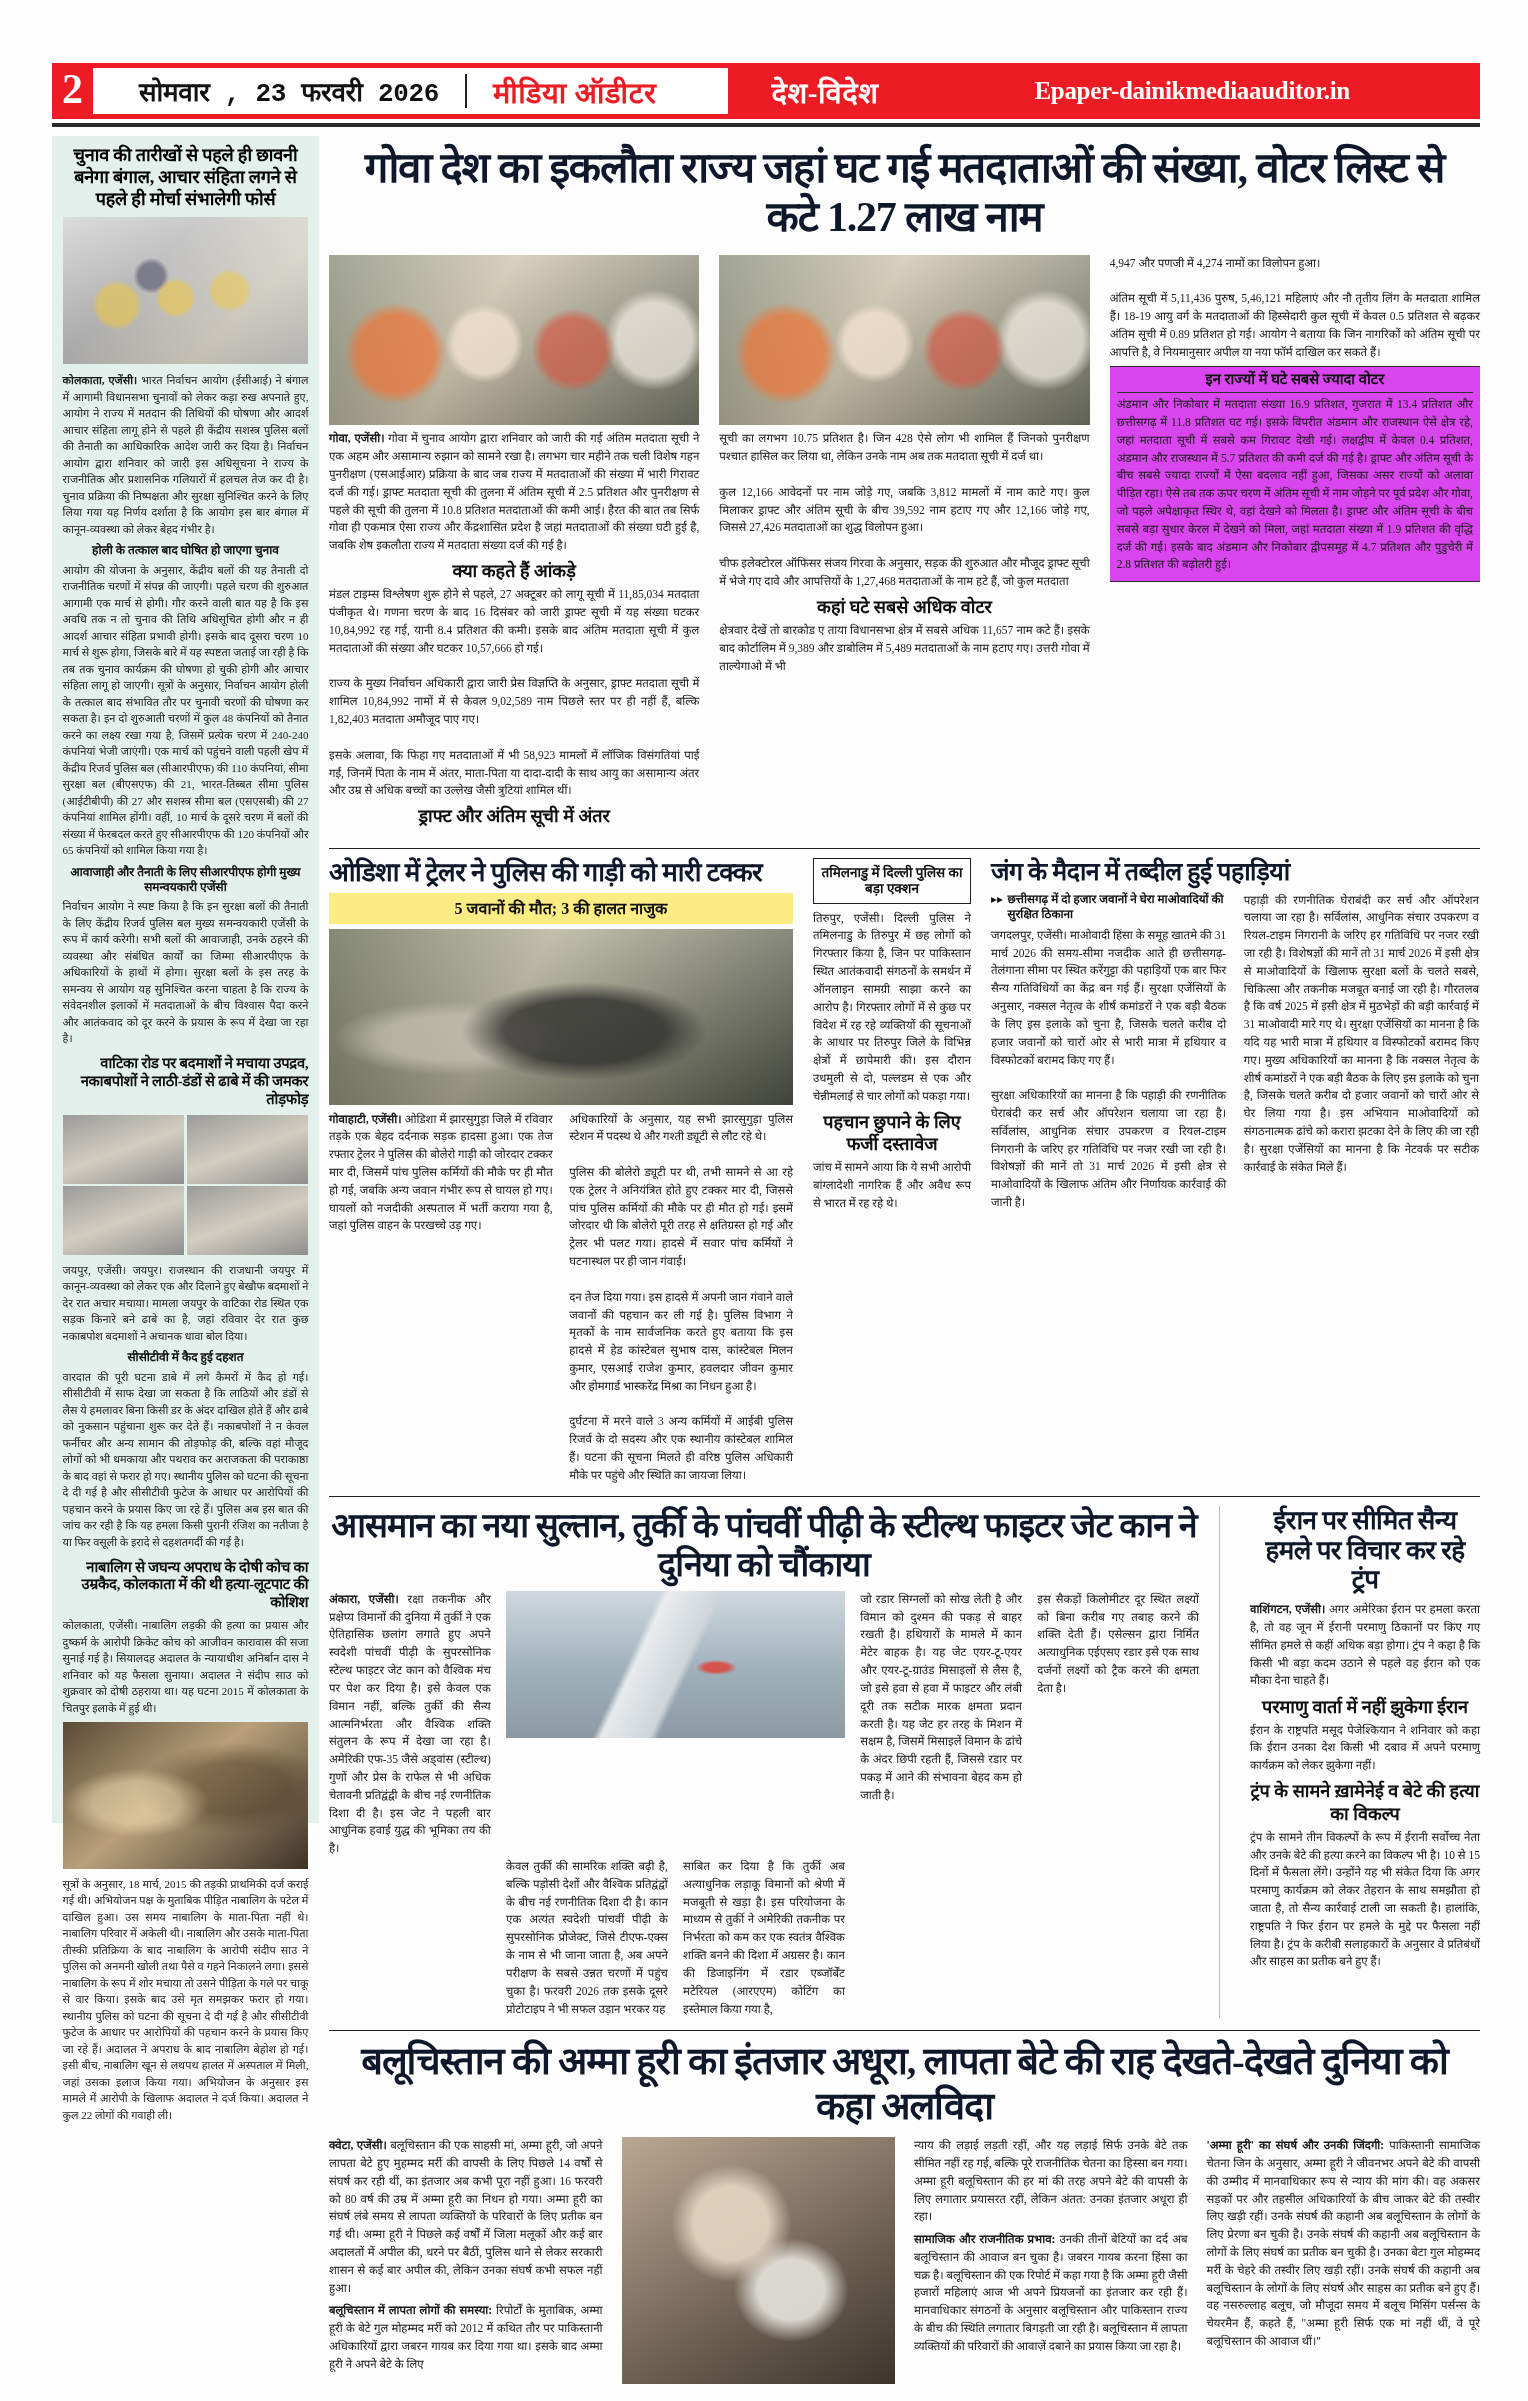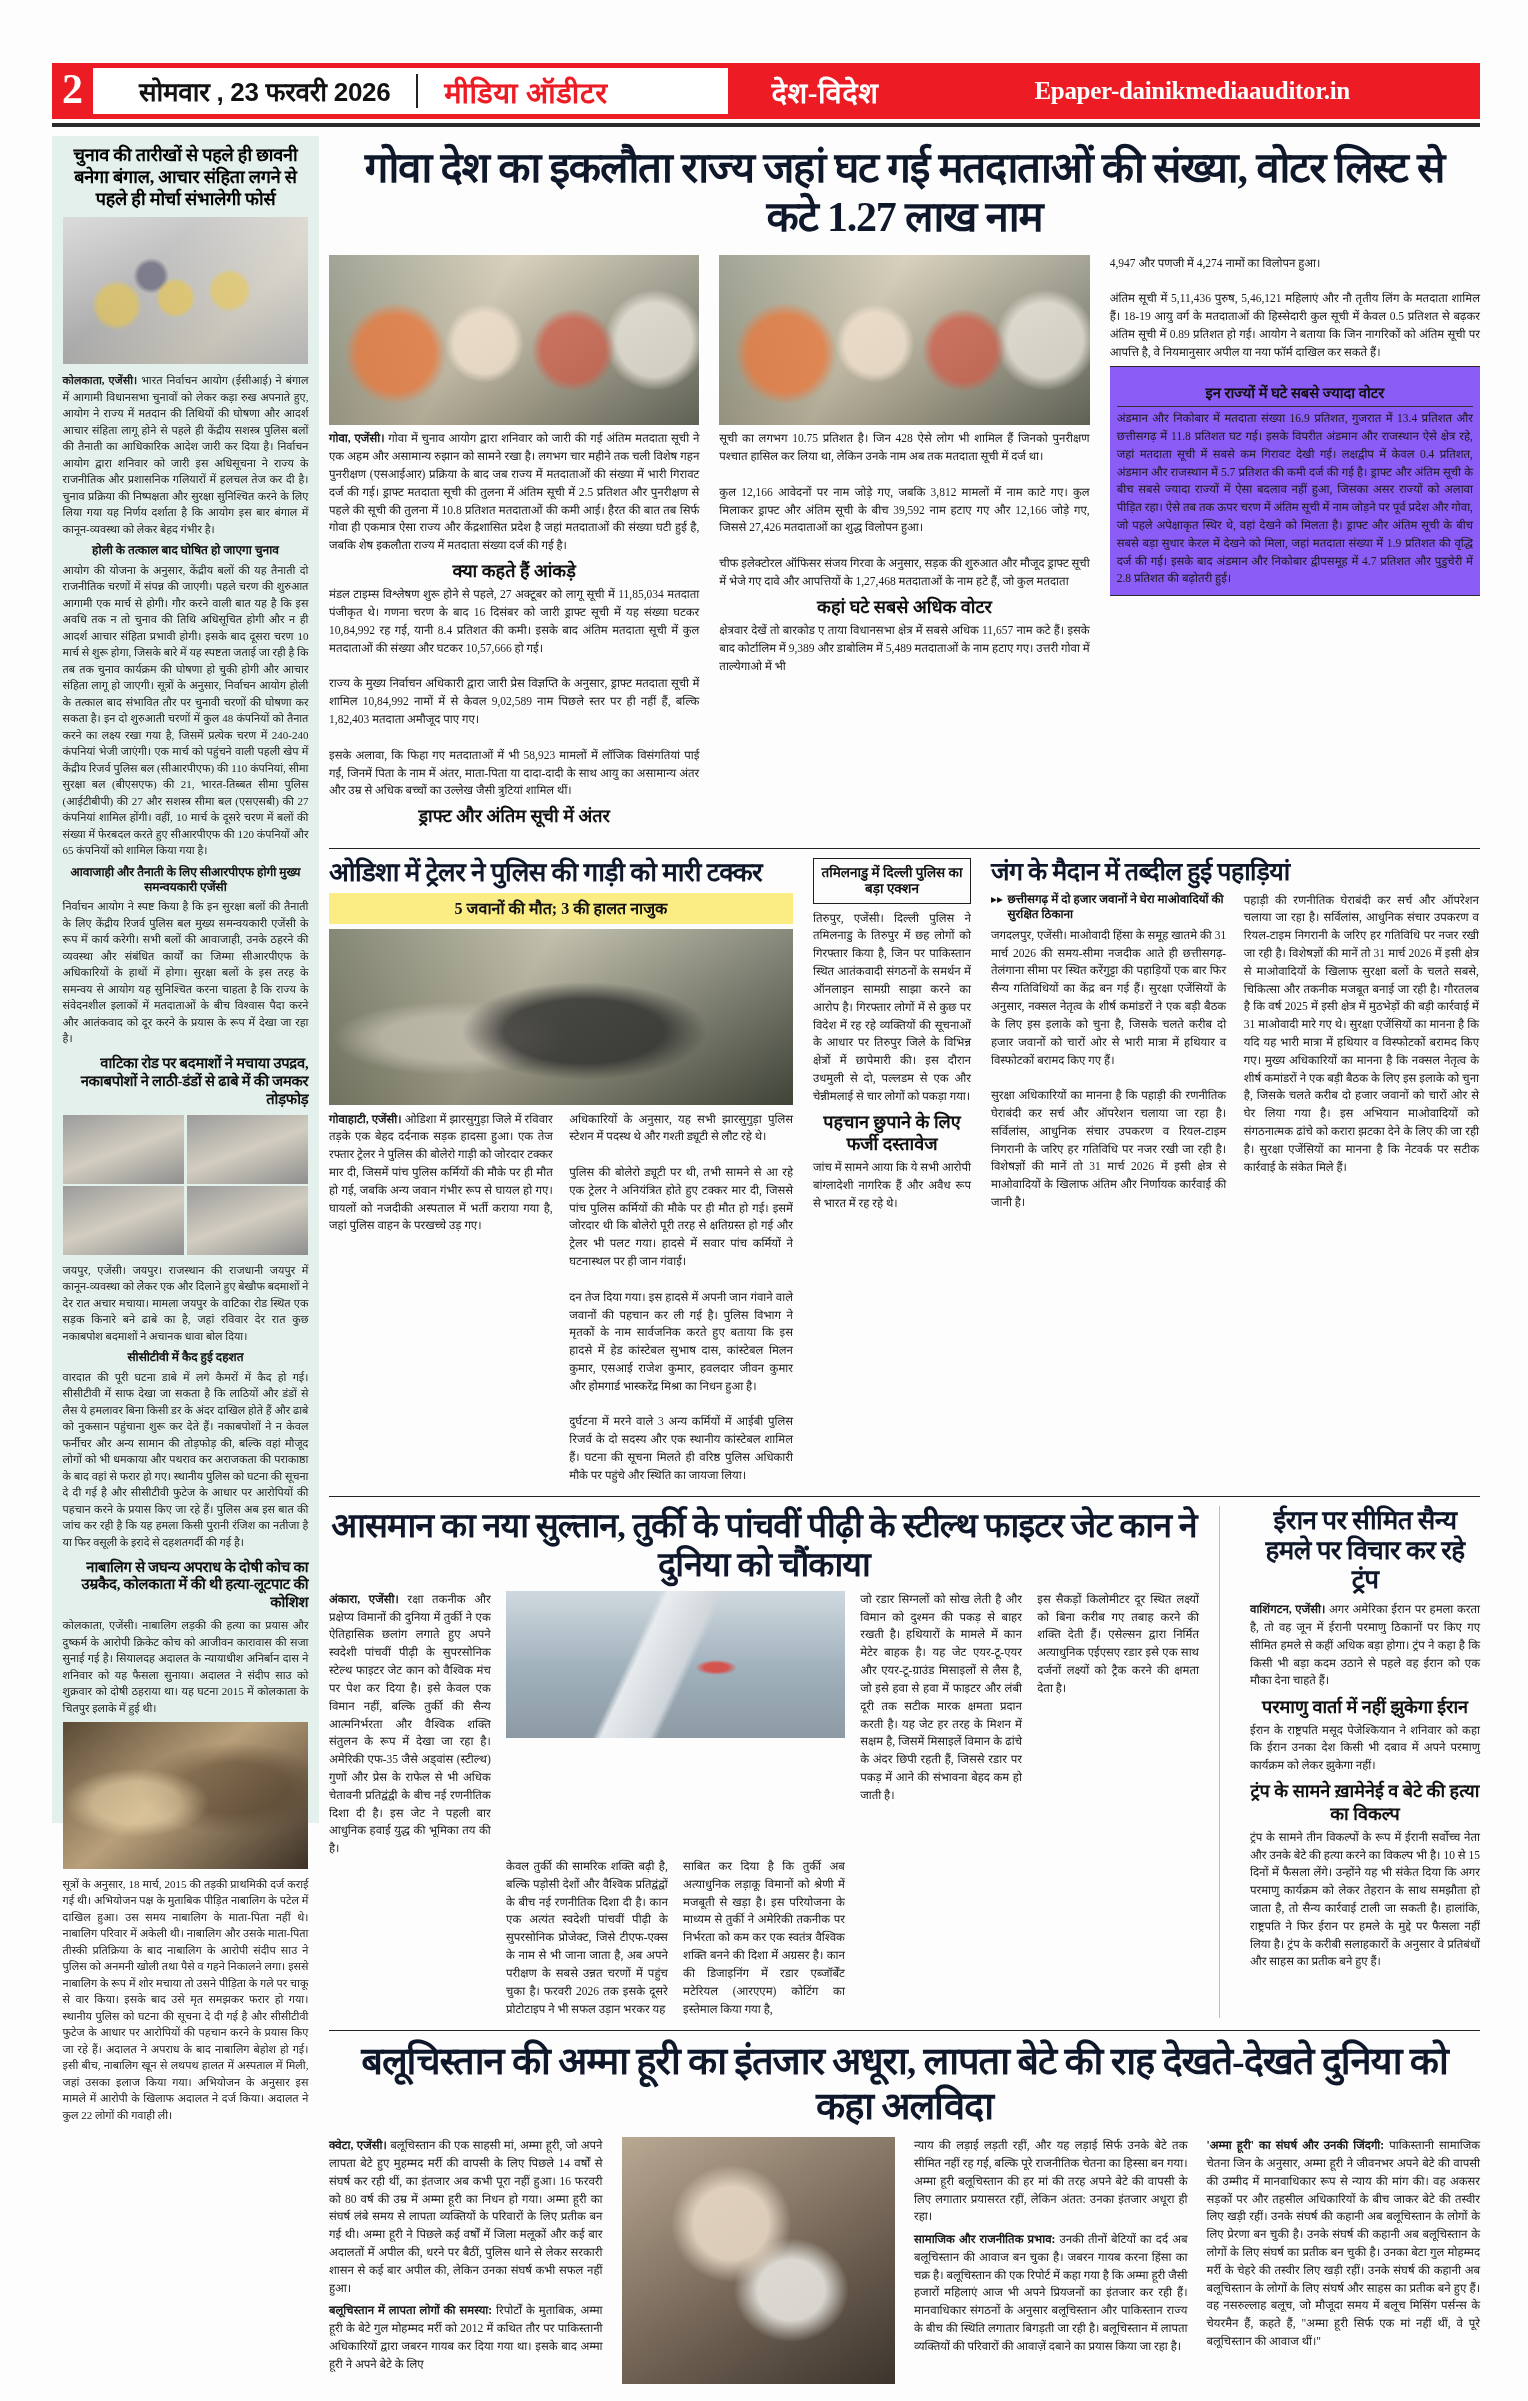--- a/index.html
+++ b/index.html
@@ -49,7 +49,7 @@
     gap: 0px;
   }
   .mh-date {
-    font-family: Liberation Sans, sans-serif;
+    font-family: Liberation Mono, monospace;
     font-weight: 700;
     font-size: 26px;
     color: #121212;

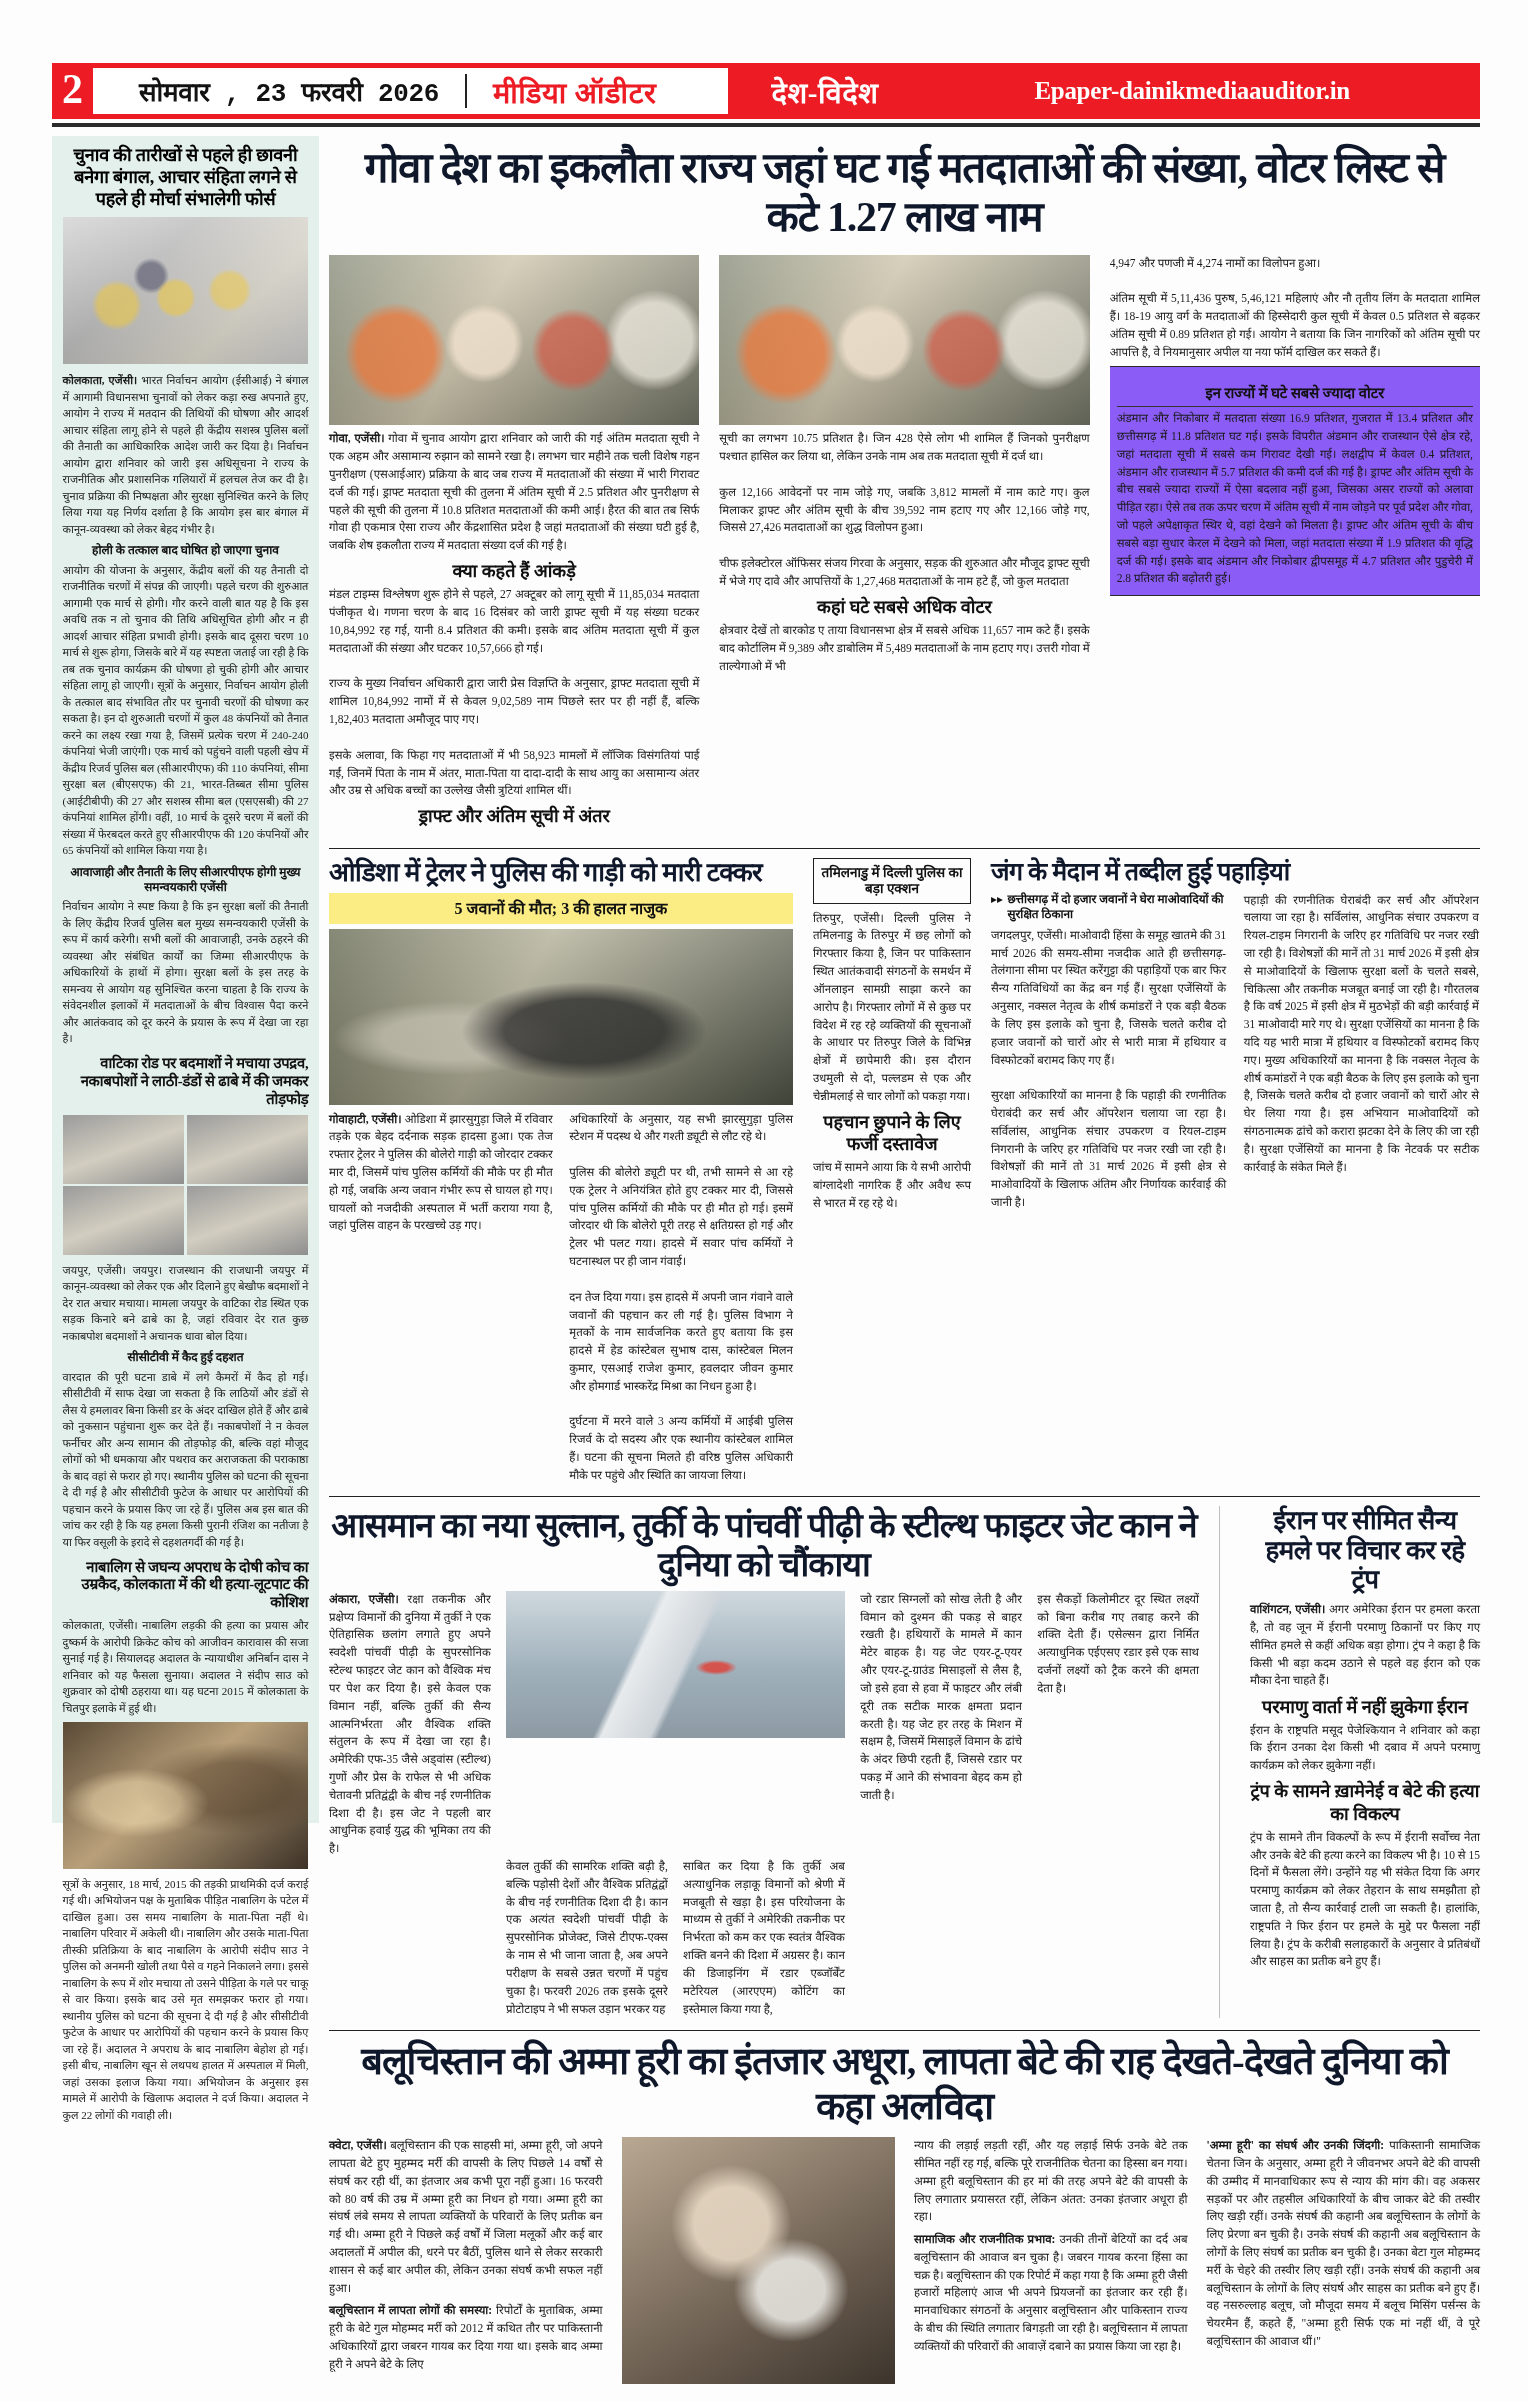--- a/index.html
+++ b/index.html
@@ -213,10 +213,10 @@
       linear-gradient(180deg, rgba(255,255,255,.2), rgba(0,0,0,.15));
   }
   .infobox {
-    background:#8b5cf6;
+    background:#d946ef;
     border-top:1.2px solid #2a2a2a;
     border-bottom:1.2px solid #2a2a2a;
-    padding:18px 7px 7px;
+    padding:4px 7px 7px;
     margin: 4.7px 0 5.9px;
   }
   .infobox .boxhead{ border-bottom:0.9px solid #333; padding-bottom:2.9px; }

